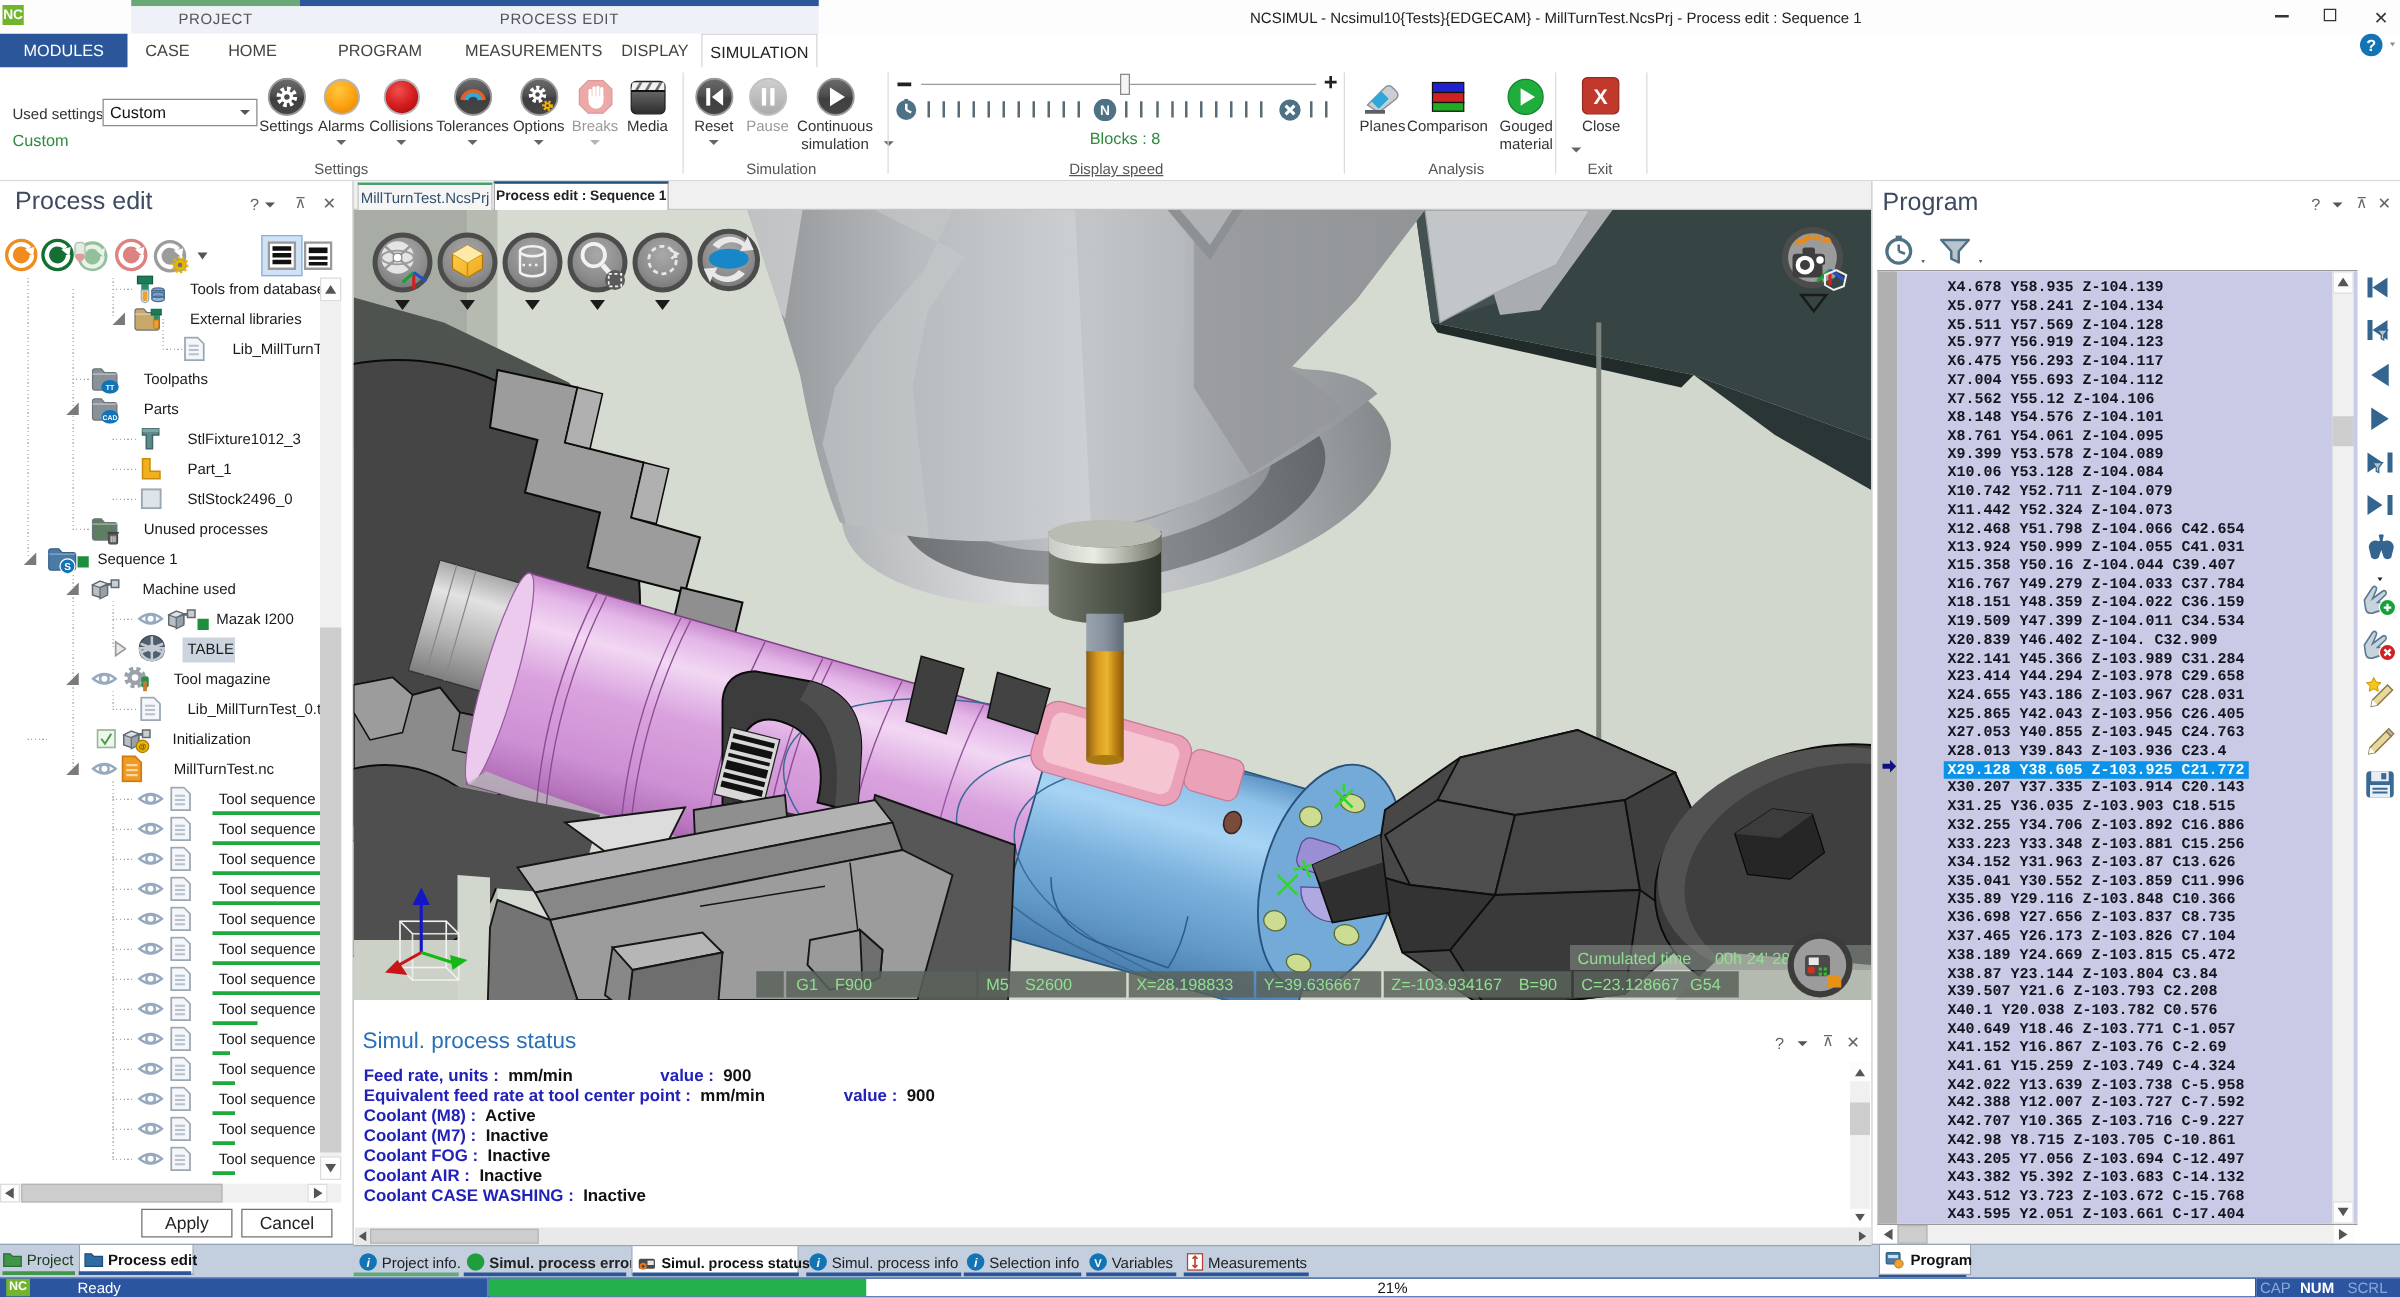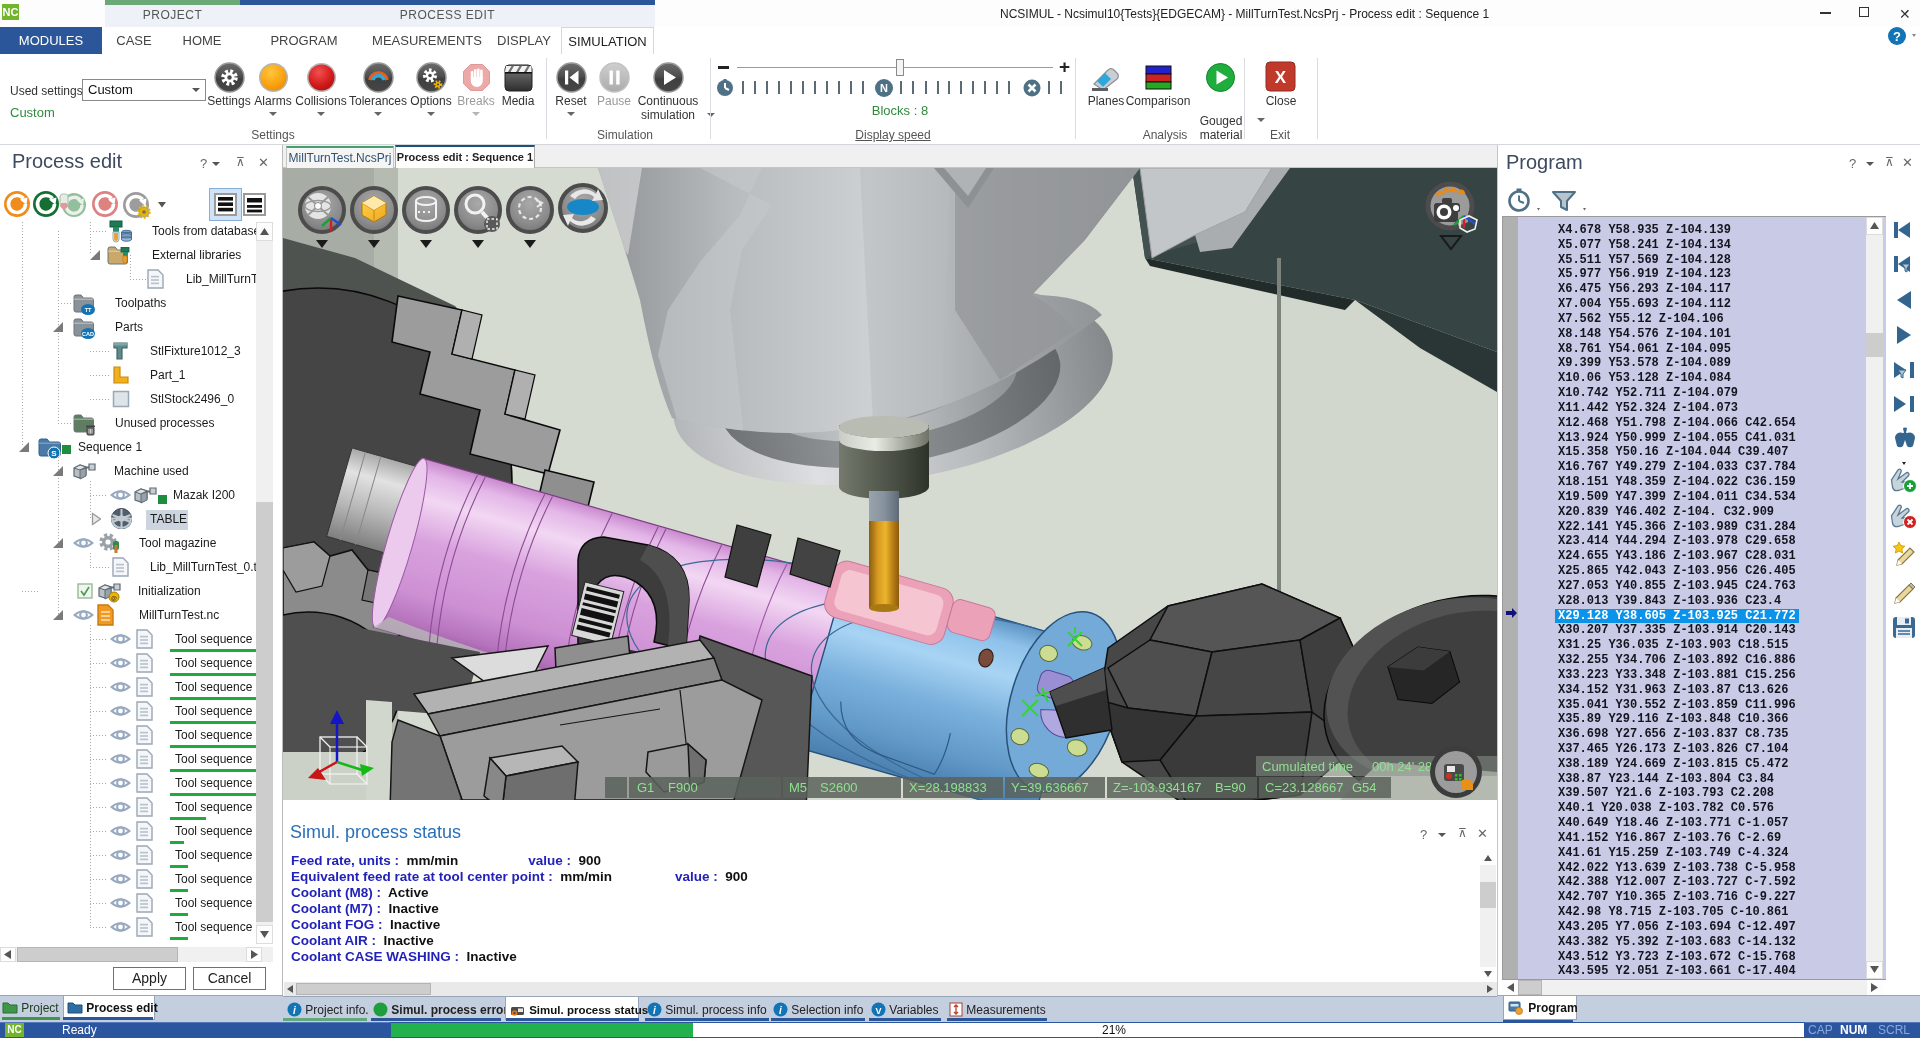--- a/index.html
+++ b/index.html
@@ -245,7 +245,7 @@
       </svg>
     <div class="ricon-label" style="left:1075px;width:62px;">Planes</div>
     <div class="ricon-label" style="left:1112px;width:92px;">Comparison</div>
-    <div class="ricon-label" style="left:1180px;width:82px;margin-top:20px;">Gouged<br>material</div>
+    <div class="ricon-label" style="left:1180px;width:82px;">Gouged<br>material</div>
     <div class="caret" style="left:1257px;top:118px;"></div>
     <div class="rgroup-label" style="left:1085px;">Analysis</div>
     <div class="rsep" style="left:1244px;"></div>

